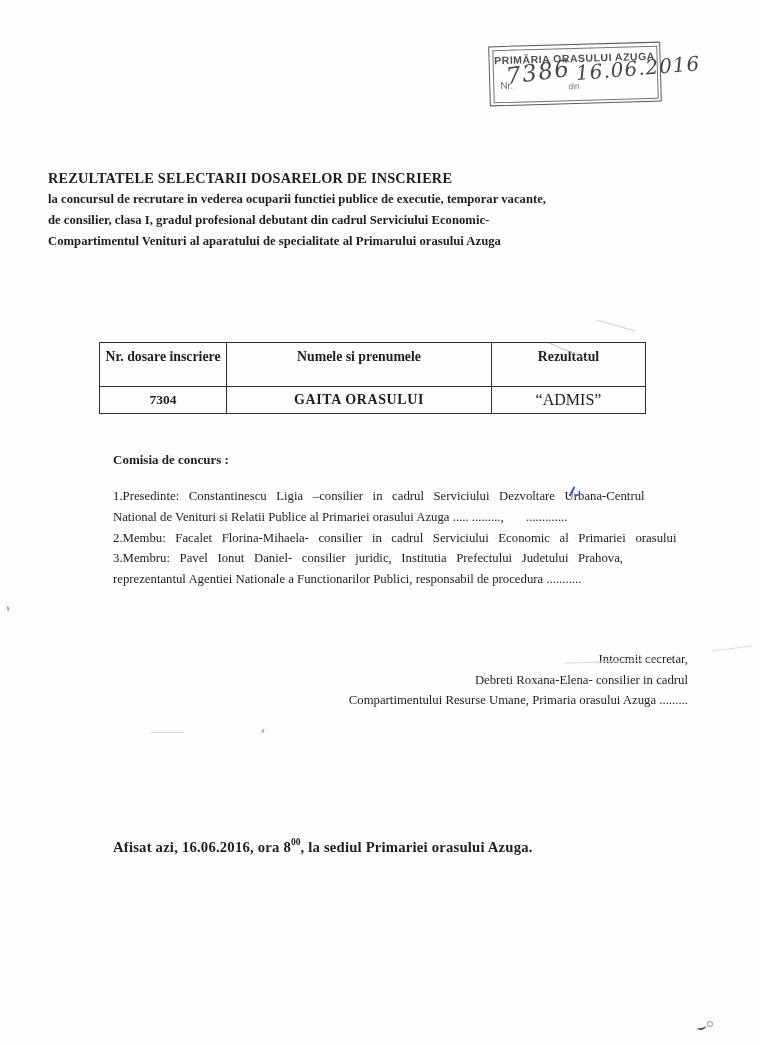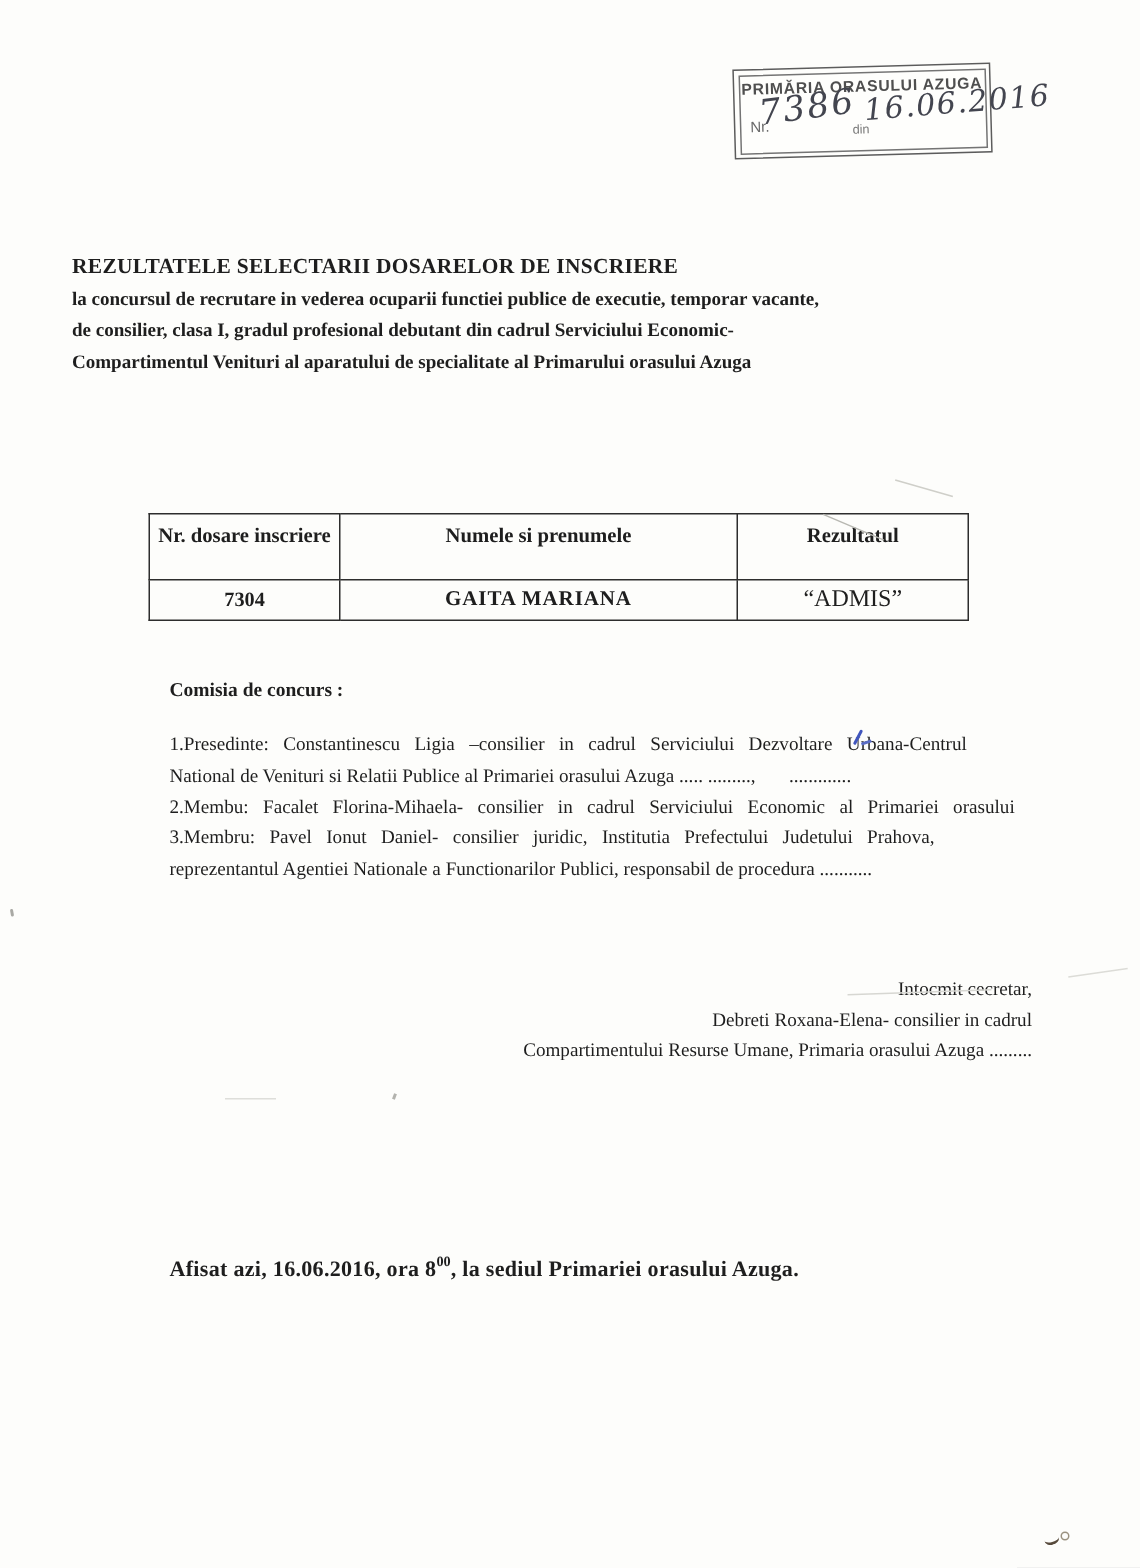--- a/index.html
+++ b/index.html
@@ -168,7 +168,7 @@
       </tr>
       <tr class="drow">
         <td class="cell-nr">7304</td>
-        <td class="cell-name">GAITA MARIANA</td>
+        <td class="cell-name">GAITA ORASULUI</td>
         <td class="cell-result">“ADMIS”</td>
       </tr>
     </tbody>

